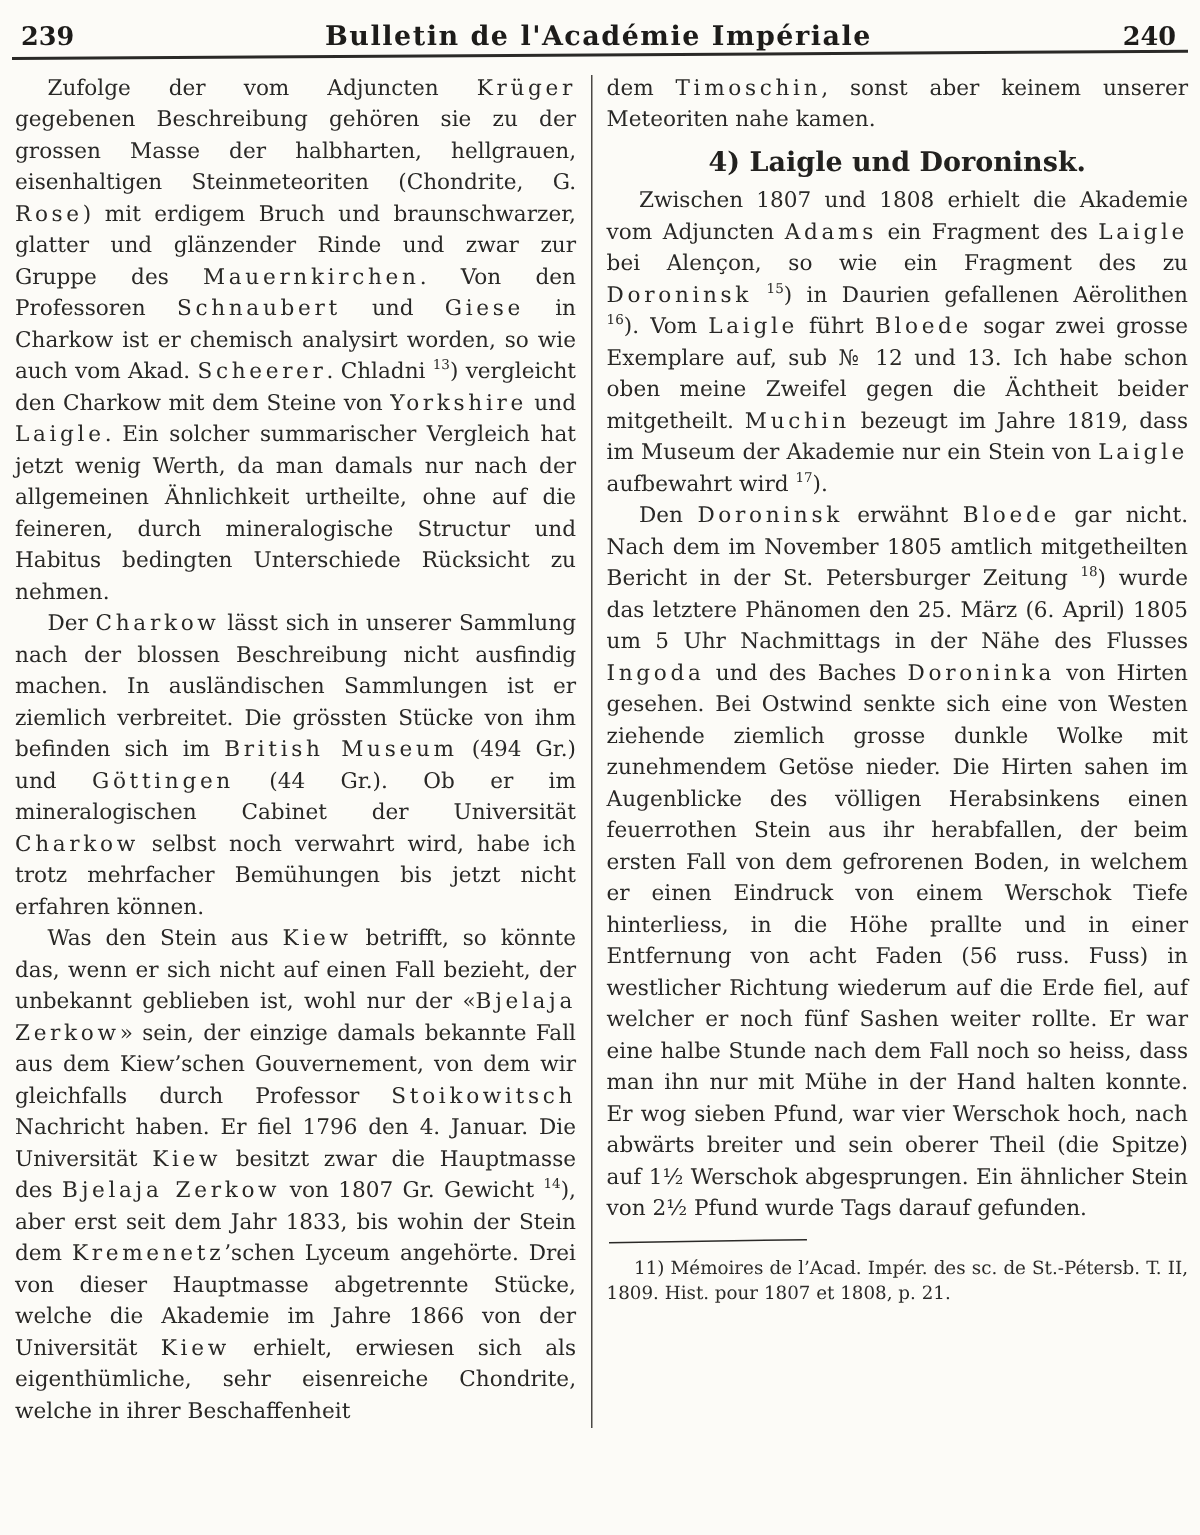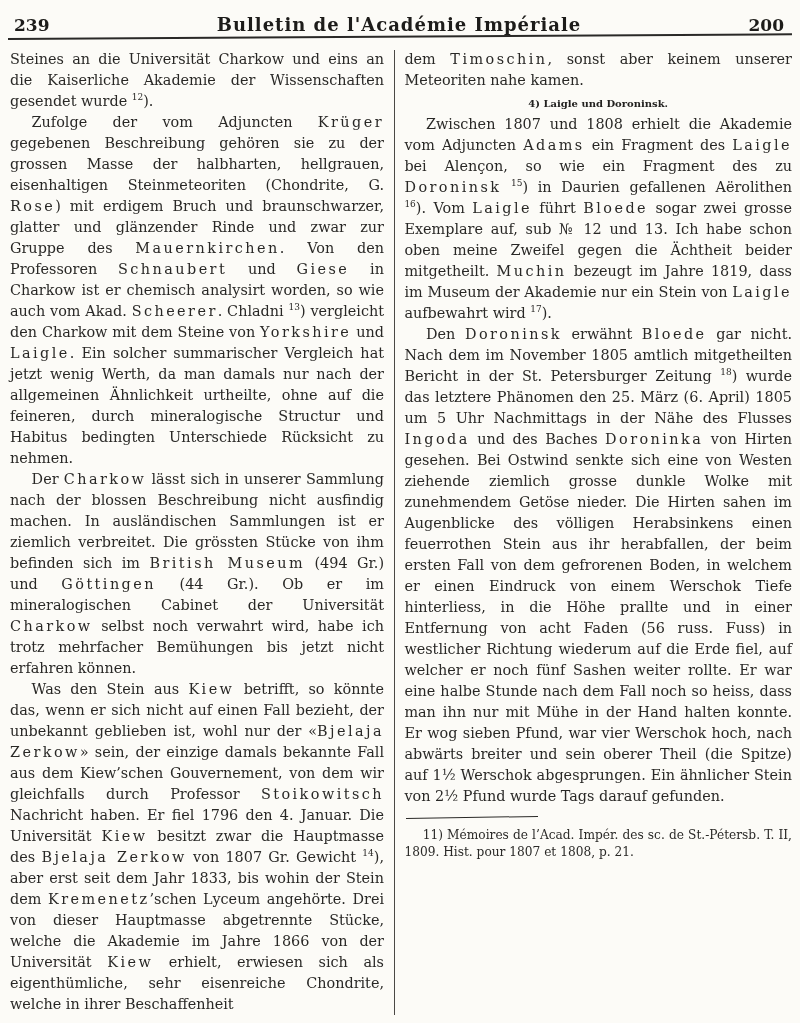--- a/index.html
+++ b/index.html
@@ -99,7 +99,7 @@
   <div class="header">
     <span class="pagenum">239</span>
     <span class="journal-title">Bulletin de l'Académie Impériale</span>
-    <span class="pagenum">200</span>
+    <span class="pagenum">240</span>
   </div>
   <div class="header-rule"></div>
 

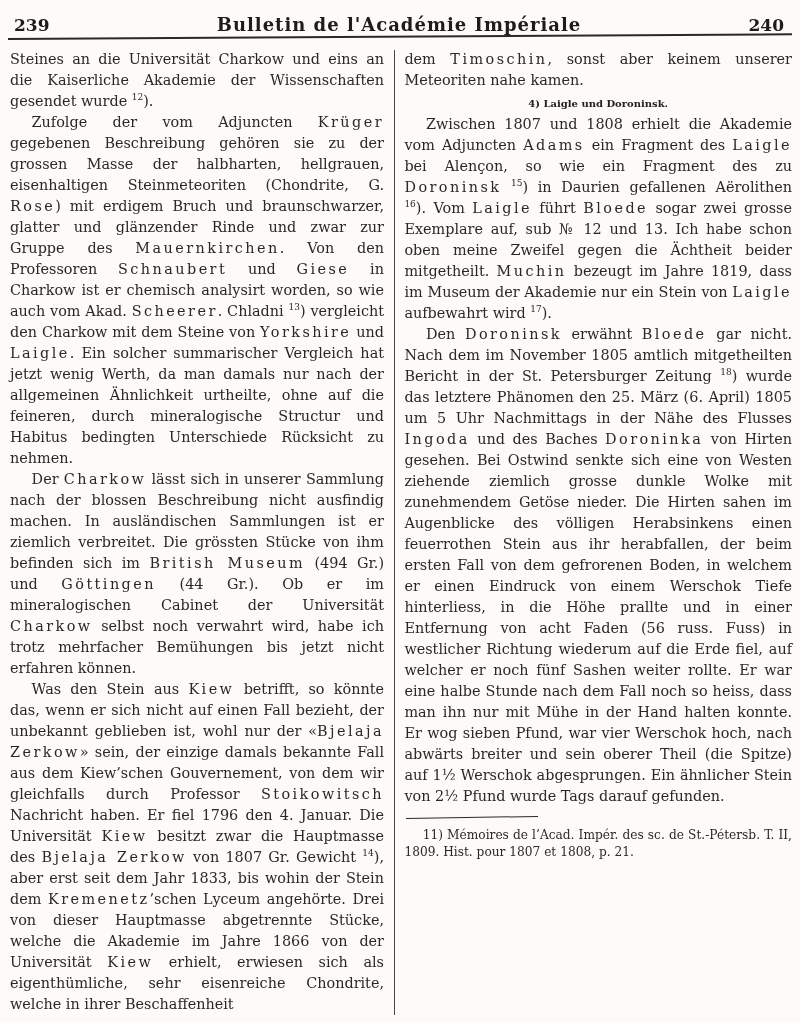--- a/index.html
+++ b/index.html
@@ -106,7 +106,6 @@
   <div class="columns">
     <div class="col col-left">
       <div>
-          <p class="para no-indent"><span>Steines an die Universität Charkow und eins an die Kaiserliche Akademie der Wissenschaften gesendet wurde </span><sup>12</sup><span>).</span></p>
           <p class="para"><span>Zufolge der vom Adjuncten </span><span class="sperr">Krüger</span><span> gegebenen Beschreibung gehören sie zu der grossen Masse der halbharten, hellgrauen, eisenhaltigen Steinmeteoriten (Chondrite, G. </span><span class="sperr">Rose</span><span>) mit erdigem Bruch und braunschwarzer, glatter und glänzender Rinde und zwar zur Gruppe des </span><span class="sperr">Mauernkirchen</span><span>. Von den Professoren </span><span class="sperr">Schnaubert</span><span> und </span><span class="sperr">Giese</span><span> in Charkow ist er chemisch analysirt worden, so wie auch vom Akad. </span><span class="sperr">Scheerer</span><span>. Chladni </span><sup>13</sup><span>) vergleicht den Charkow mit dem Steine von </span><span class="sperr">Yorkshire</span><span> und </span><span class="sperr">Laigle</span><span>. Ein solcher summarischer Vergleich hat jetzt wenig Werth, da man damals nur nach der allgemeinen Ähnlichkeit urtheilte, ohne auf die feineren, durch mineralogische Structur und Habitus bedingten Unterschiede Rücksicht zu nehmen.</span></p>
           <p class="para"><span>Der </span><span class="sperr">Charkow</span><span> lässt sich in unserer Sammlung nach der blossen Beschreibung nicht ausfindig machen. In ausländischen Sammlungen ist er ziemlich verbreitet. Die grössten Stücke von ihm befinden sich im </span><span class="sperr">British Museum</span><span> (494 Gr.) und </span><span class="sperr">Göttingen</span><span> (44 Gr.). Ob er im mineralogischen Cabinet der Universität </span><span class="sperr">Charkow</span><span> selbst noch verwahrt wird, habe ich trotz mehrfacher Bemühungen bis jetzt nicht erfahren können.</span></p>
           <p class="para"><span>Was den Stein aus </span><span class="sperr">Kiew</span><span> betrifft, so könnte das, wenn er sich nicht auf einen Fall bezieht, der unbekannt geblieben ist, wohl nur der «</span><span class="sperr">Bjelaja Zerkow</span><span>» sein, der einzige damals bekannte Fall aus dem Kiew’schen Gouvernement, von dem wir gleichfalls durch Professor </span><span class="sperr">Stoikowitsch</span><span> Nachricht haben. Er fiel 1796 den 4. Januar. Die Universität </span><span class="sperr">Kiew</span><span> besitzt zwar die Hauptmasse des </span><span class="sperr">Bjelaja Zerkow</span><span> von 1807 Gr. Gewicht </span><sup>14</sup><span>), aber erst seit dem Jahr 1833, bis wohin der Stein dem </span><span class="sperr">Kremenetz</span><span>’schen Lyceum angehörte. Drei von dieser Hauptmasse abgetrennte Stücke, welche die Akademie im Jahre 1866 von der Universität </span><span class="sperr">Kiew</span><span> erhielt, erwiesen sich als eigenthümliche, sehr eisenreiche Chondrite, welche in ihrer Beschaffenheit</span></p>

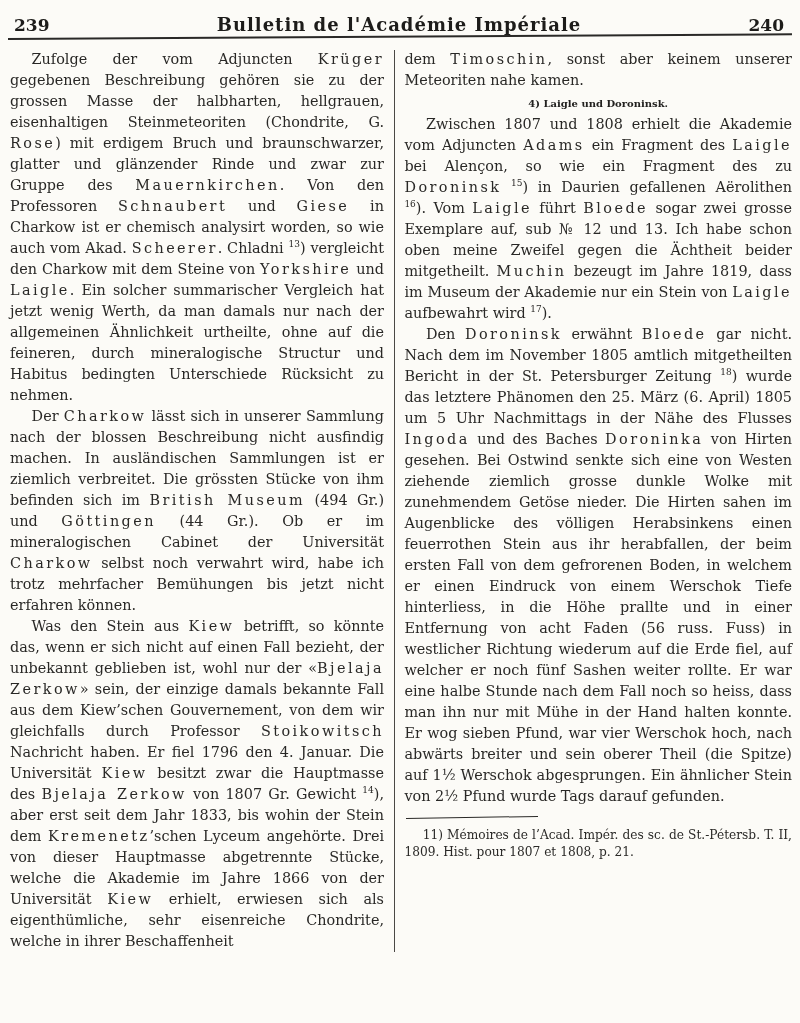--- a/index.html
+++ b/index.html
@@ -66,7 +66,7 @@
     margin: 7px 0 5px 0;
     text-align: center;
     font-weight: bold;
-    font-size: 10px;
+    font-size: 18px;
     text-indent: 0;
     color: #22211f;
   }

